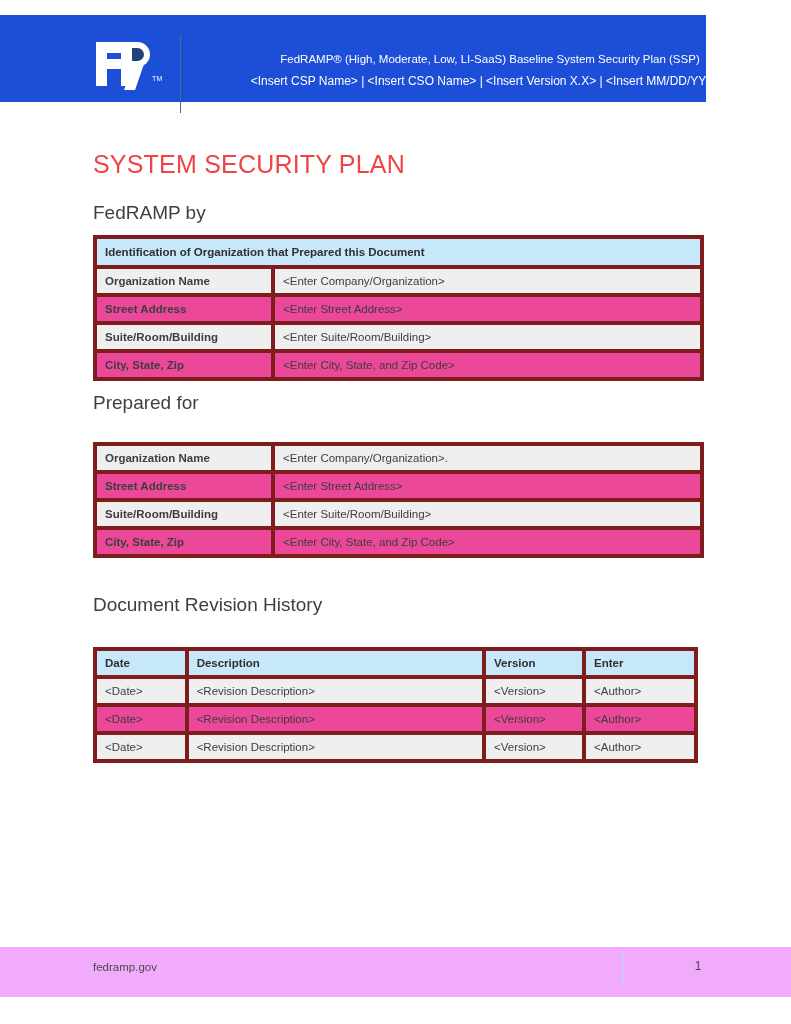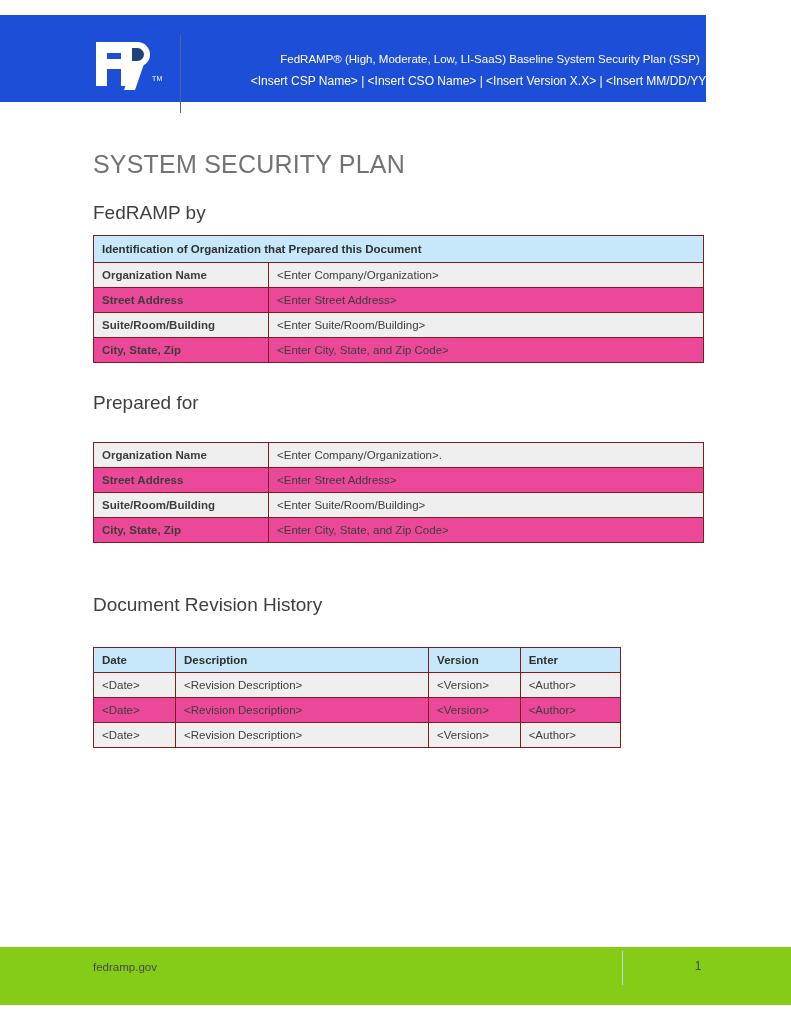--- a/index.html
+++ b/index.html
@@ -136,7 +136,7 @@
     left: 93px;
     top: 48px;
     font-size: 25px;
-    color: #737373;
+    color: #ef4444;
     letter-spacing: 0.2px;
     font-weight: normal;
     margin: 0;

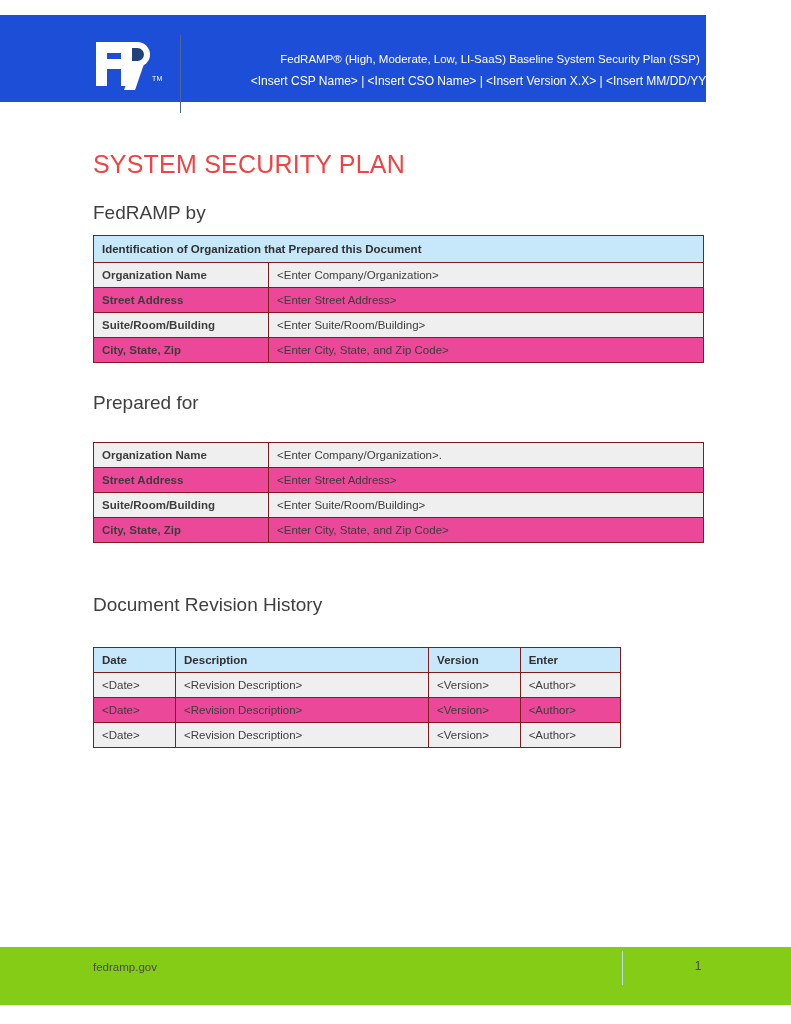--- a/index.html
+++ b/index.html
@@ -163,7 +163,7 @@
     background: #ffffff;
   }
   table.doc-table td, table.doc-table th {
-    border: 1px solid #7f1d1d;
+    border: 4px solid #7f1d1d;
     padding: 6px 8px;
     text-align: left;
     vertical-align: middle;

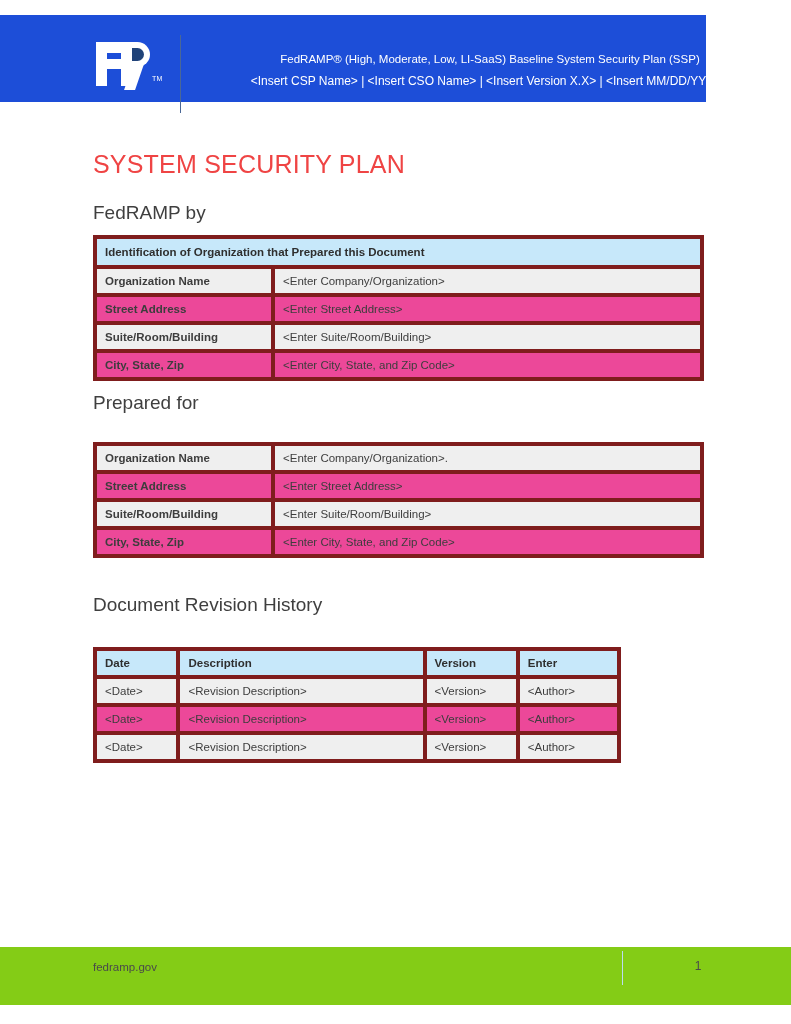--- a/index.html
+++ b/index.html
@@ -189,7 +189,7 @@
   .col-label { width: 158px; }
 
   
-  #table-revision { left: 93px; top: 545px; width: 528px; }
+  #table-revision { left: 93px; top: 545px; width: 605px; }
   #table-revision th.rev-head {
     background: #c7e8fa;
     font-weight: bold;

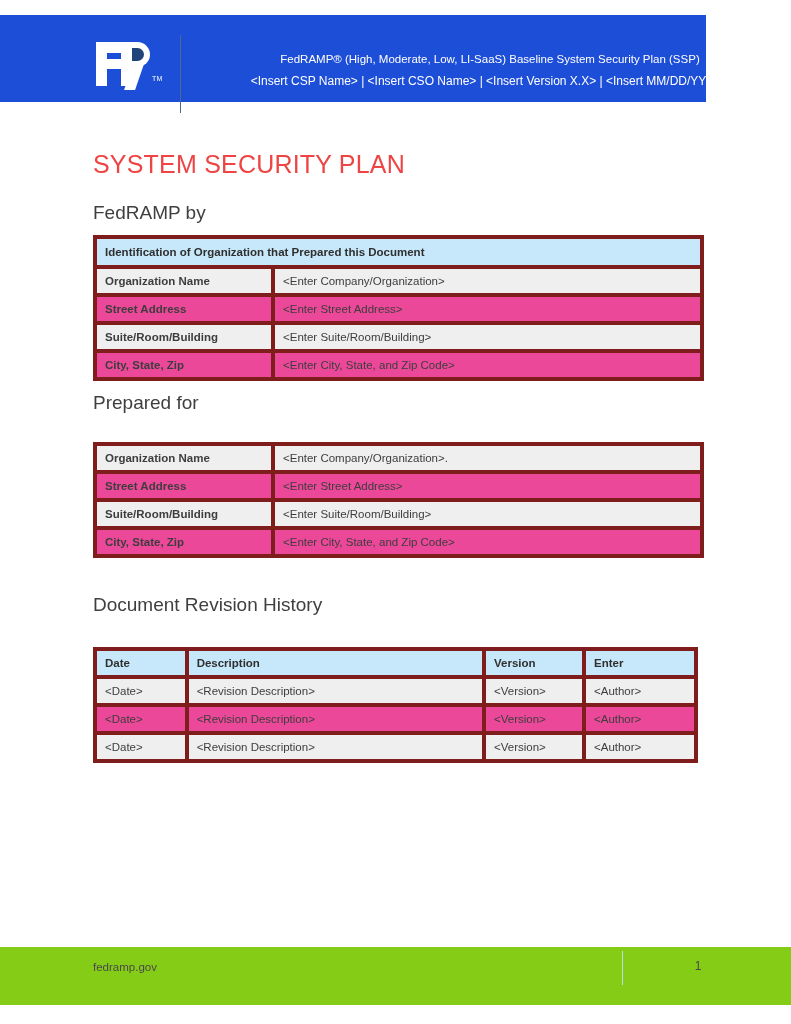--- a/index.html
+++ b/index.html
@@ -206,8 +206,8 @@
     left: 0;
     top: 947px;
     width: 791px;
-    height: 58px;
-    background: #84cc16;
+    height: 50px;
+    background: #f0abfc;
   }
   .footer-site {
     position: absolute;

